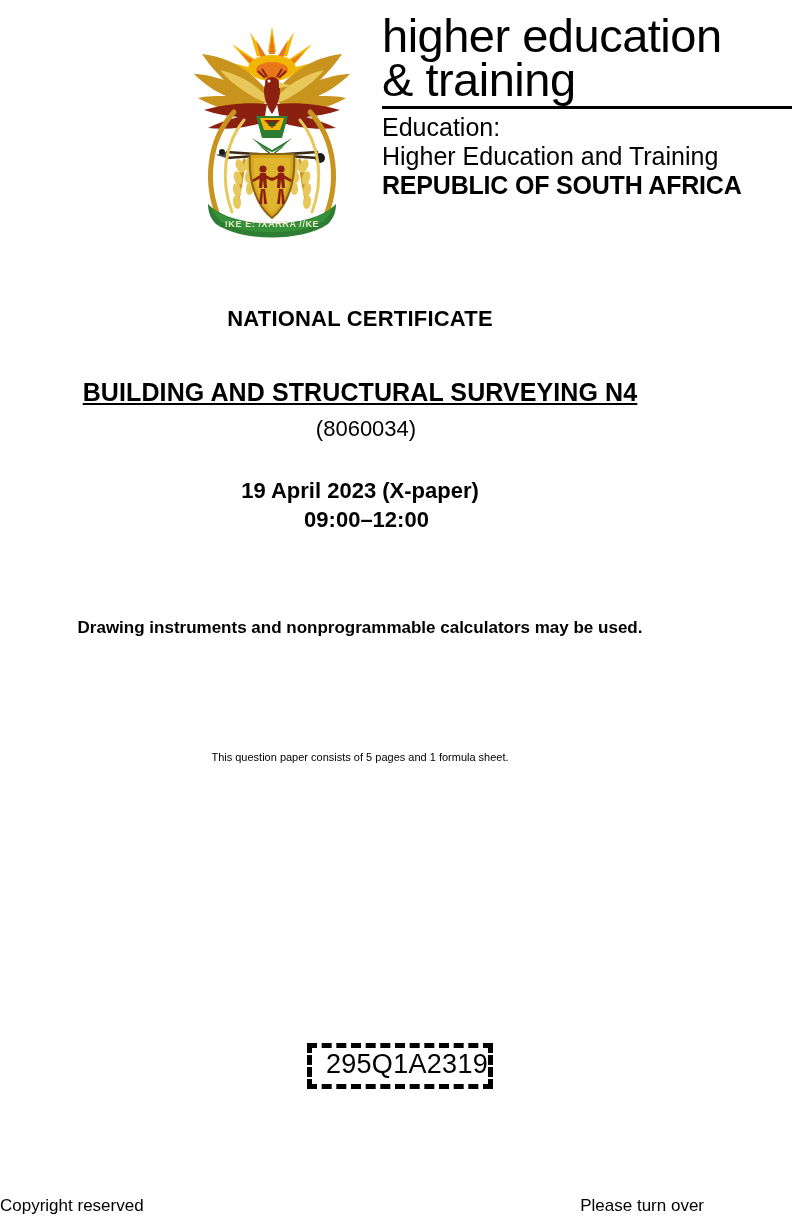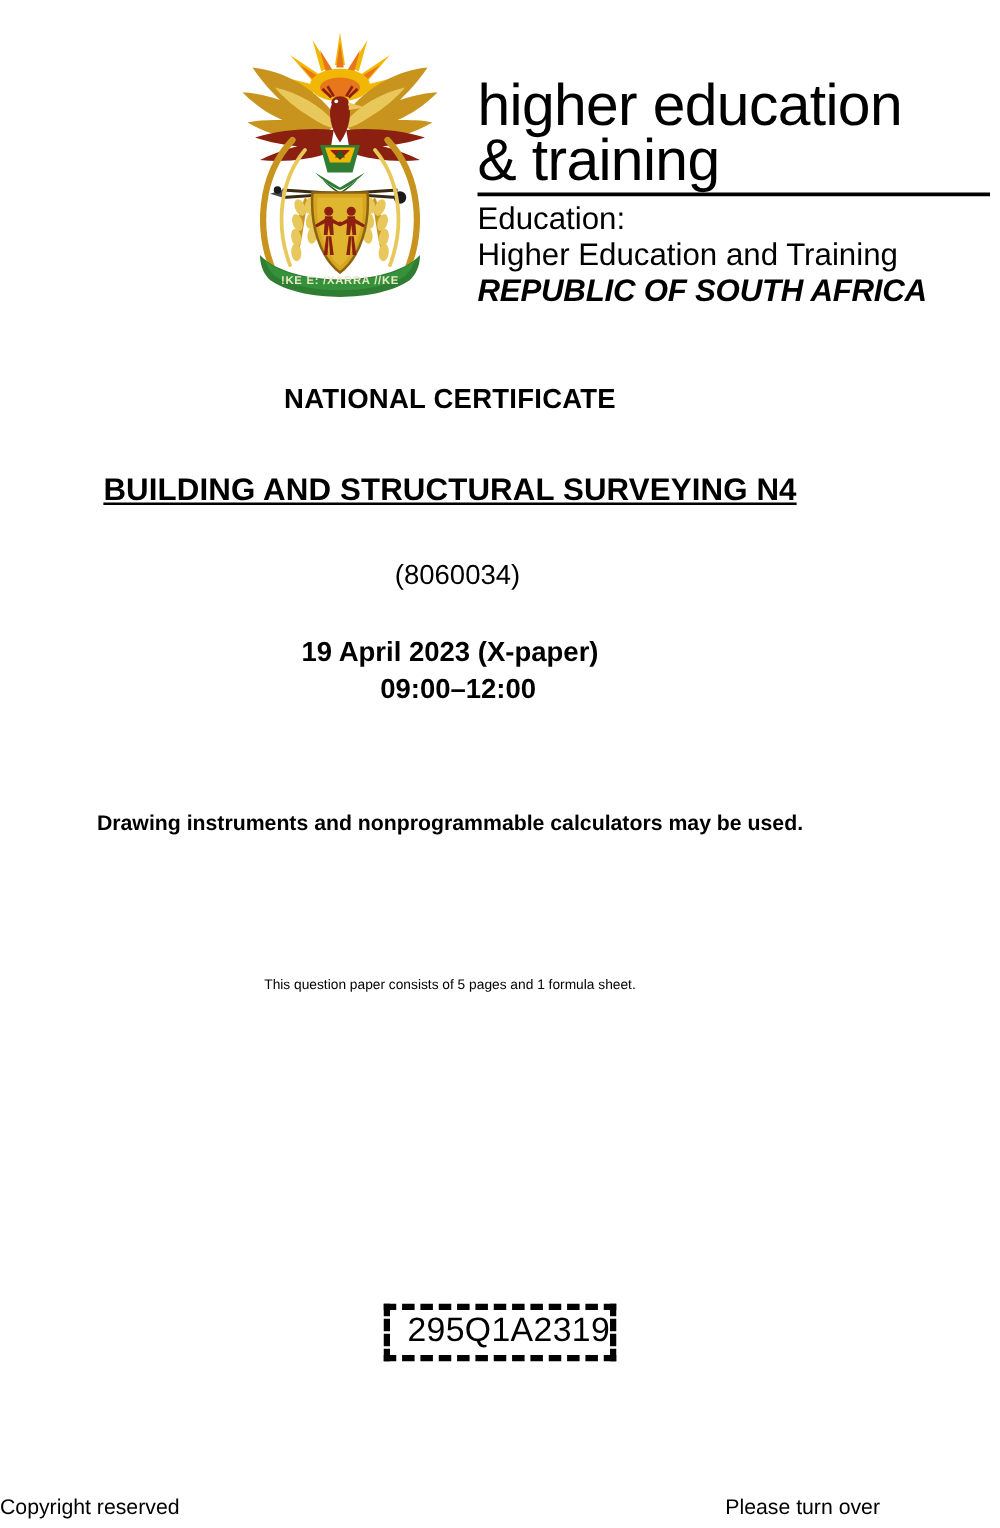--- a/index.html
+++ b/index.html
@@ -45,7 +45,6 @@
     margin-left: 10px;
     padding-top: 6px;
     box-sizing: border-box;
-    margin-top: 48px;
   }
   .wm-line1, .wm-line2 {
     font-size: 47px;

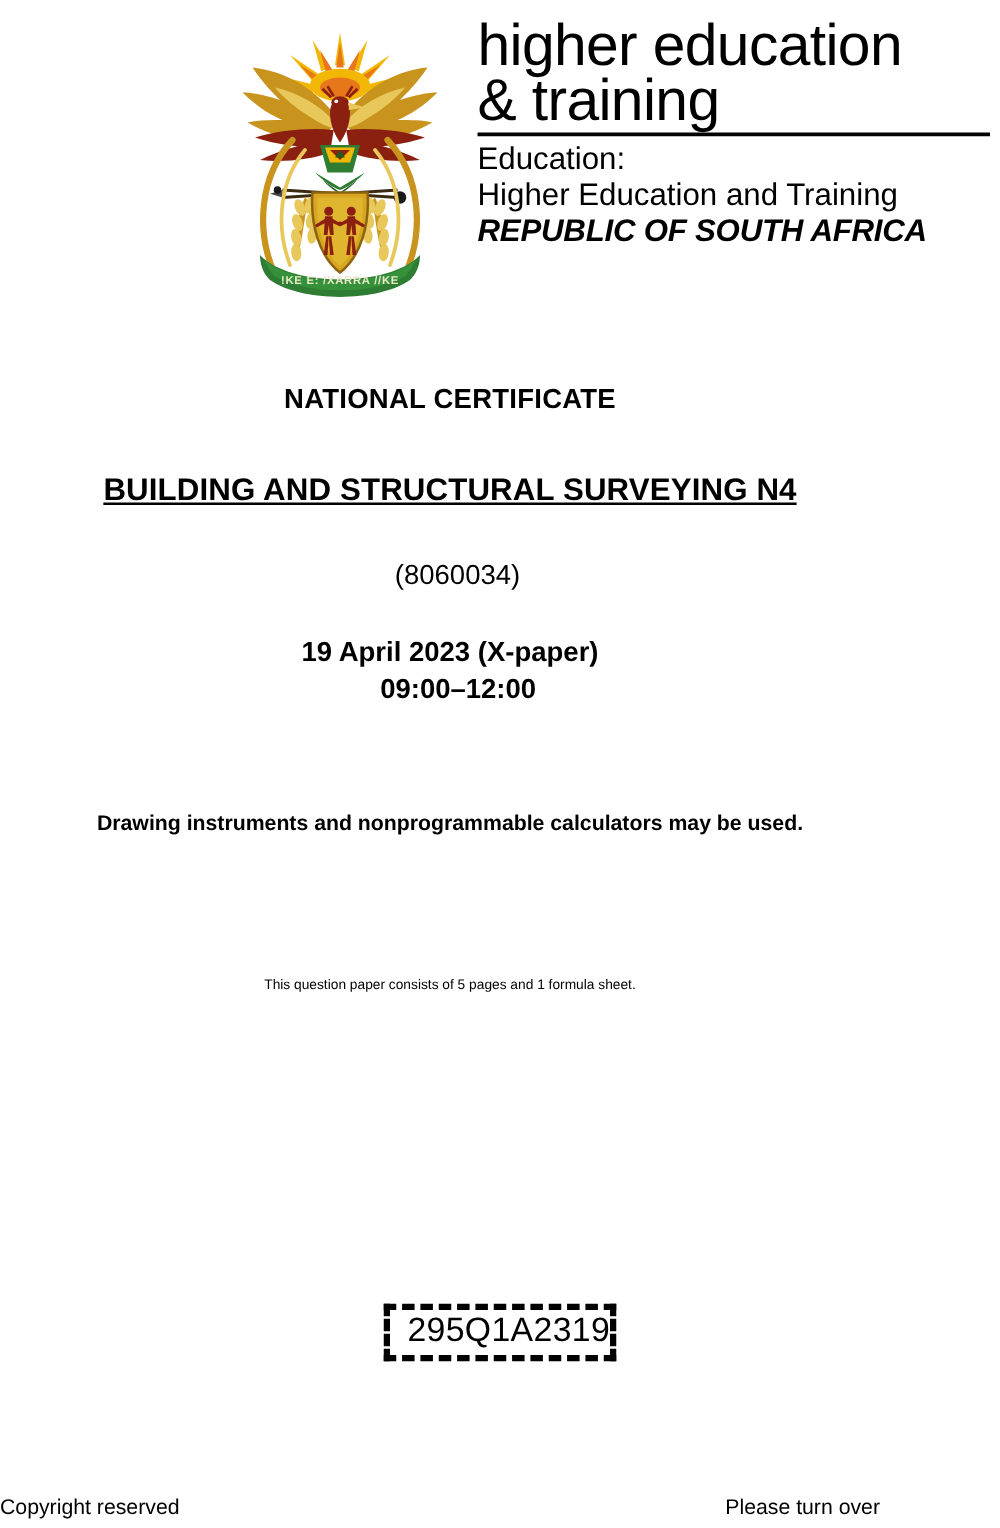--- a/index.html
+++ b/index.html
@@ -71,7 +71,6 @@
     line-height: 1.16;
     letter-spacing: -0.2px;
     white-space: nowrap;
-    font-style: italic;
   }
 
   

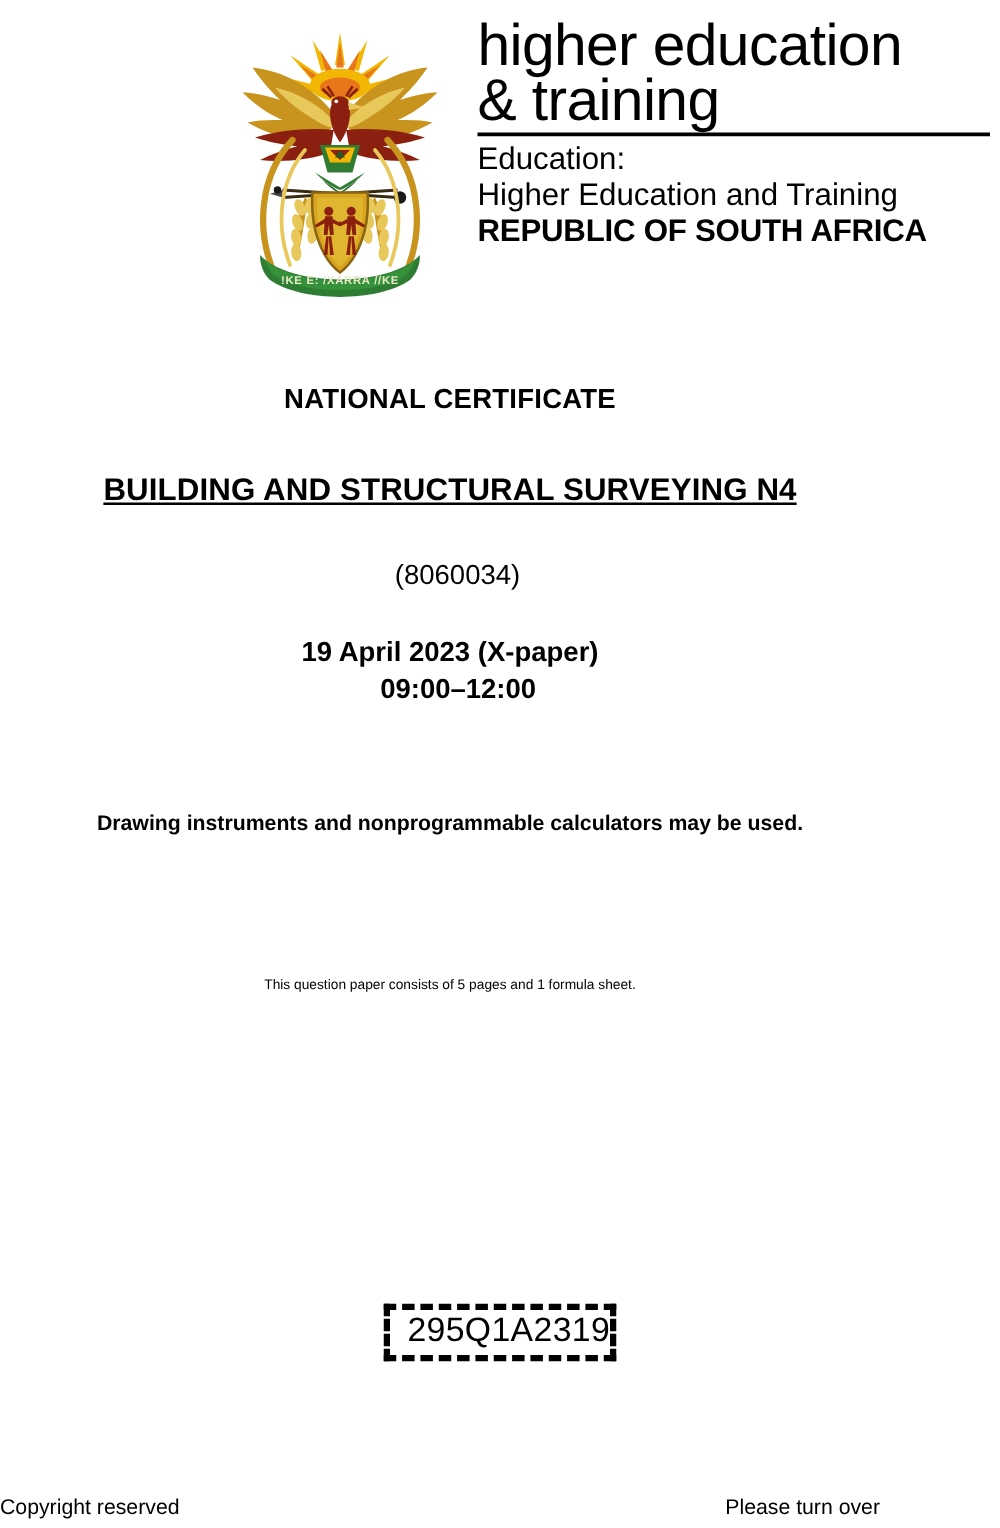--- a/index.html
+++ b/index.html
@@ -96,7 +96,7 @@
   .t-code {
     font-size: 22px;
     font-weight: 400;
-    margin-top: 40px;
+    margin-top: 9px;
     padding-left: 12px;
   }
   .t-date {

